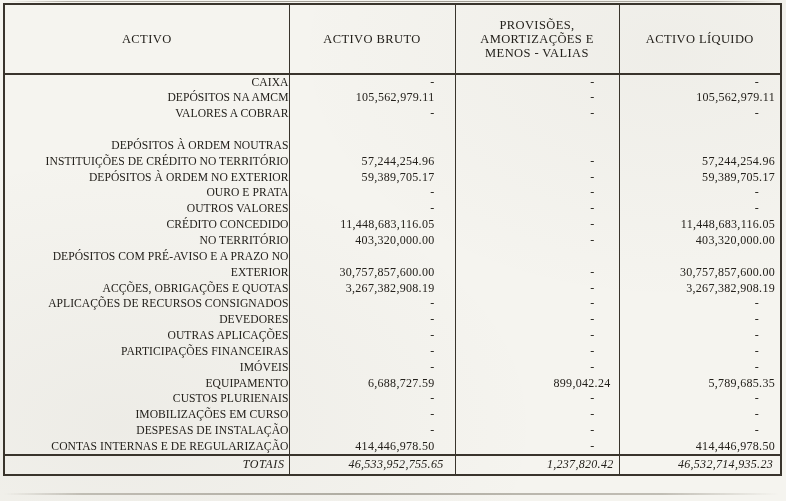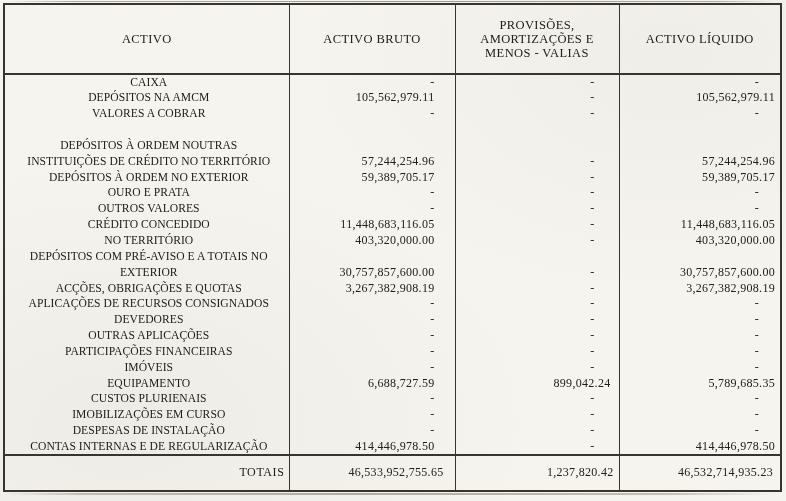--- a/index.html
+++ b/index.html
@@ -59,7 +59,7 @@
   td:first-child { border-left: none; }
 
   td.col-label {
-    text-align: center;
+    text-align: right;
     padding-left: 4px;
     font-size: 11.6px;
     letter-spacing: 0.05px;

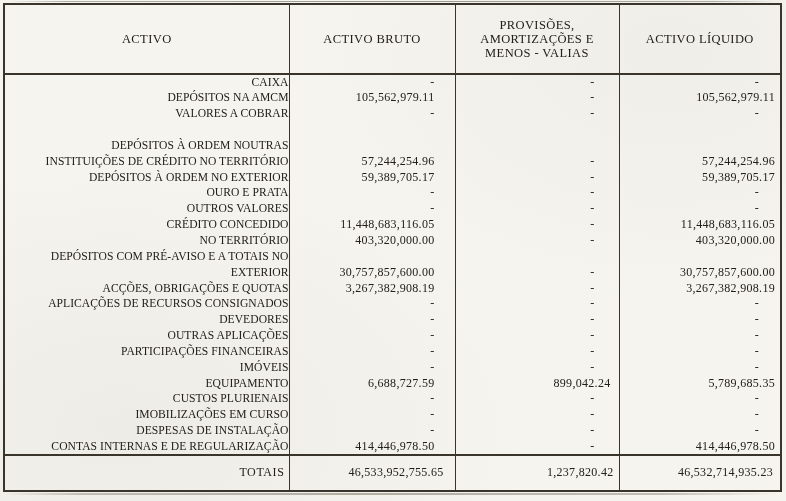--- a/index.html
+++ b/index.html
@@ -214,7 +214,7 @@
   </tr>
 
   <tr class="data-row">
-    <td class="col-label">DEPÓSITOS COM PRÉ-AVISO E A TOTAIS NO</td>
+    <td class="col-label">DEPÓSITOS COM PRÉ-AVISO E A PRAZO NO</td>
     <td class="col-num col-bruto"></td>
     <td class="col-num col-prov"></td>
     <td class="col-num col-liq"></td>

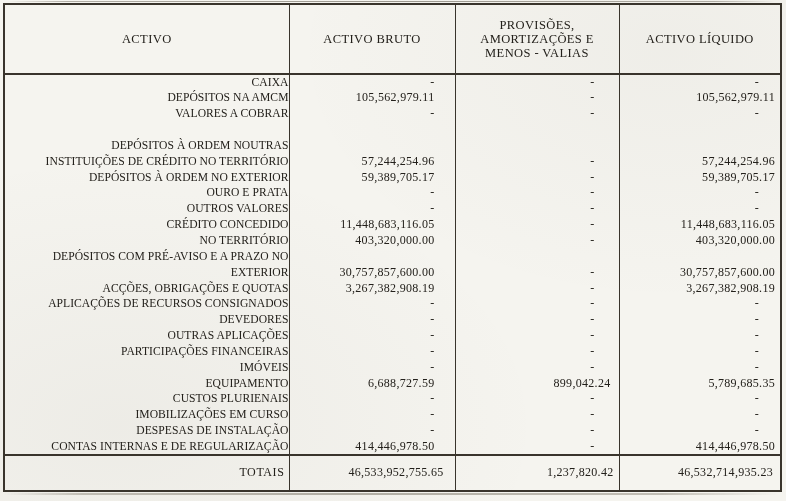--- a/index.html
+++ b/index.html
@@ -75,7 +75,7 @@
   td.col-prov.dash { padding-right: 24px; }
   td.col-liq.dash  { padding-right: 21px; }
 
-  tfoot tr { height: 36px; }
+  tfoot tr { height: 20px; font-style: italic; }
   tfoot td {
     border-top: 2px solid #39342c;
   }

